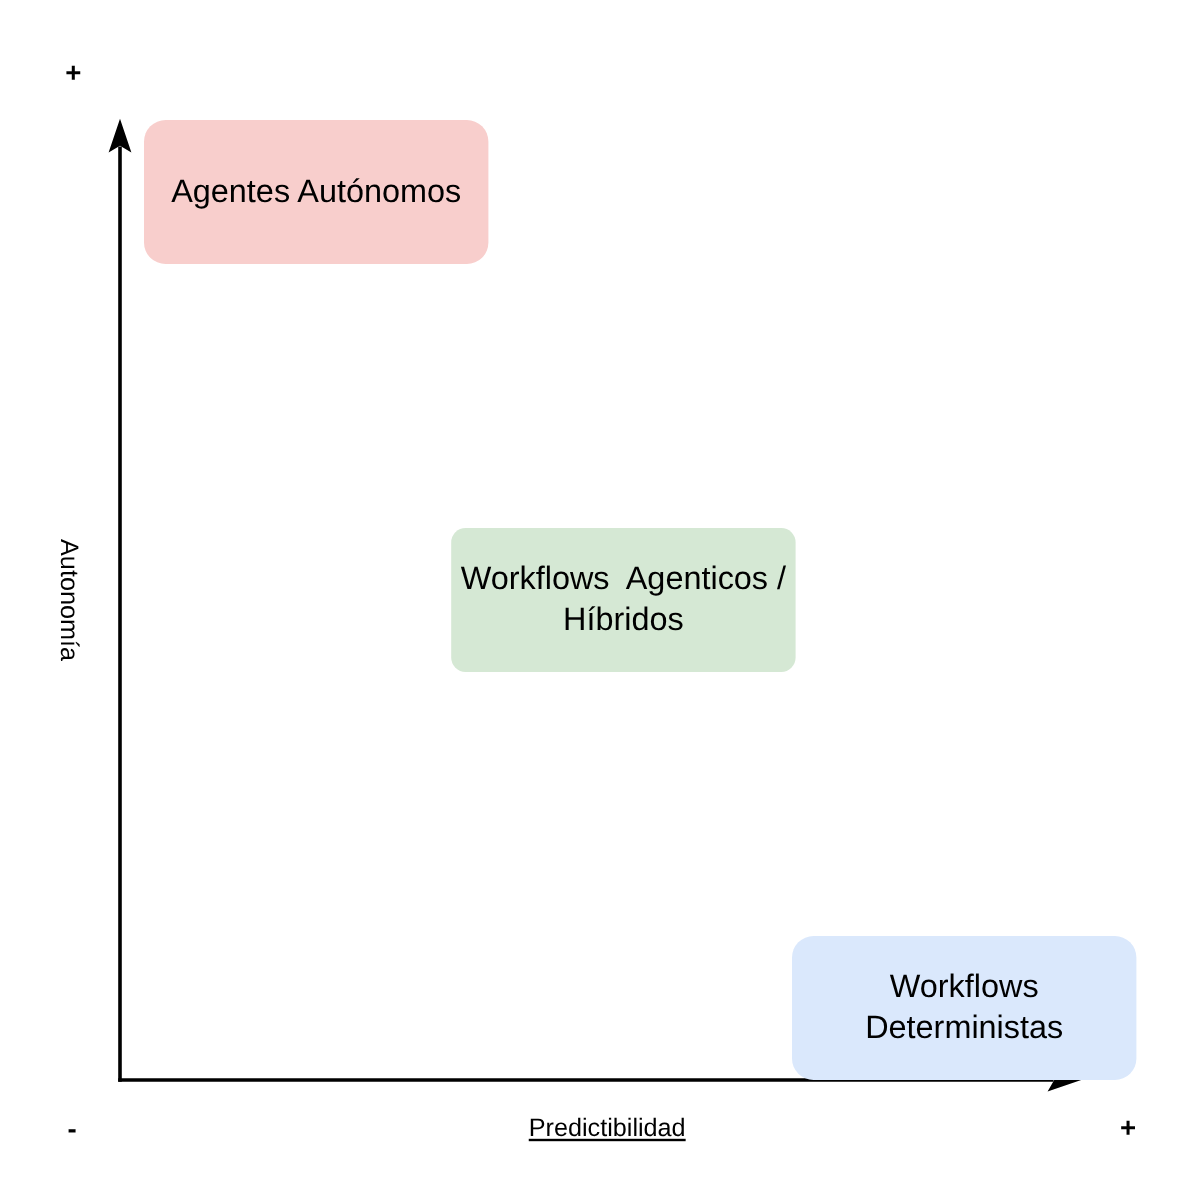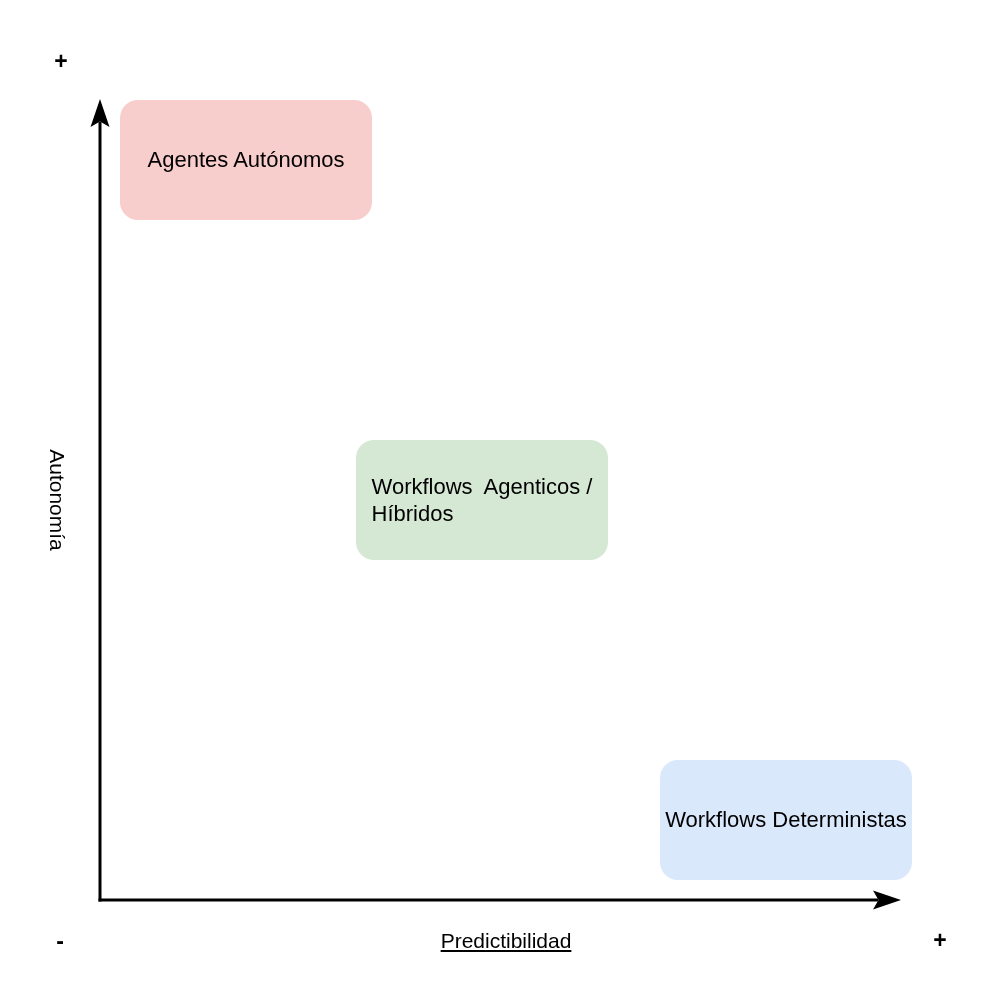--- a/index.html
+++ b/index.html
@@ -34,7 +34,7 @@
   }
   .node {
     position: absolute;
-    width: 252px;
+    width: 287px;
     height: 120px;
     border-radius: 18px;
     box-sizing: border-box;
@@ -42,8 +42,8 @@
     display: flex;
     align-items: center;
     justify-content: center;
-    text-align: left;
-    font-size: 22px;
+    text-align: center;
+    font-size: 27px;
     line-height: 1.25;
     white-space: pre-wrap;
   }

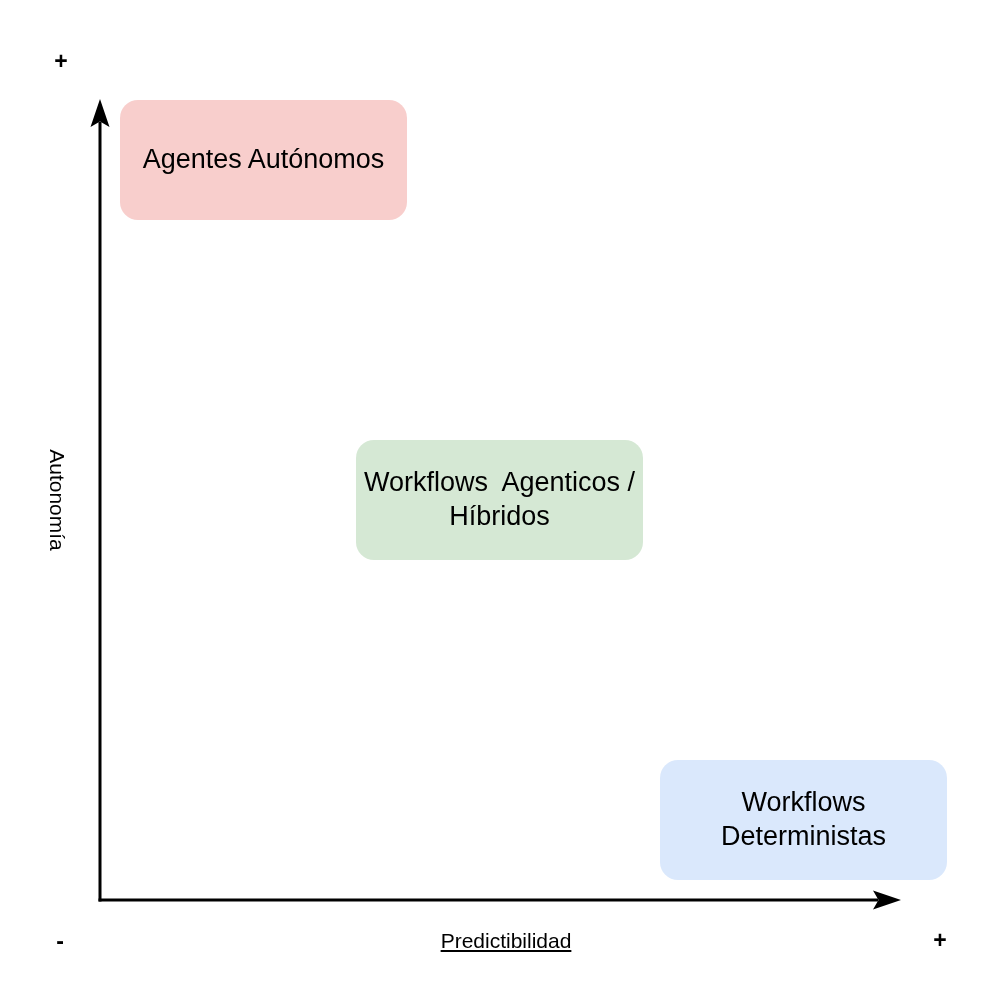--- a/index.html
+++ b/index.html
@@ -48,7 +48,7 @@
     white-space: pre-wrap;
   }
   .node-agentes        { left: 120px; top: 100px; }
-  .node-agenticos      { left: 356px; top: 440px; }
+  .node-agenticos      { left: 376px; top: 440px; border-radius: 12px; }
   .node-deterministas  { left: 660px; top: 760px; }
   .axis-text {
     position: absolute;

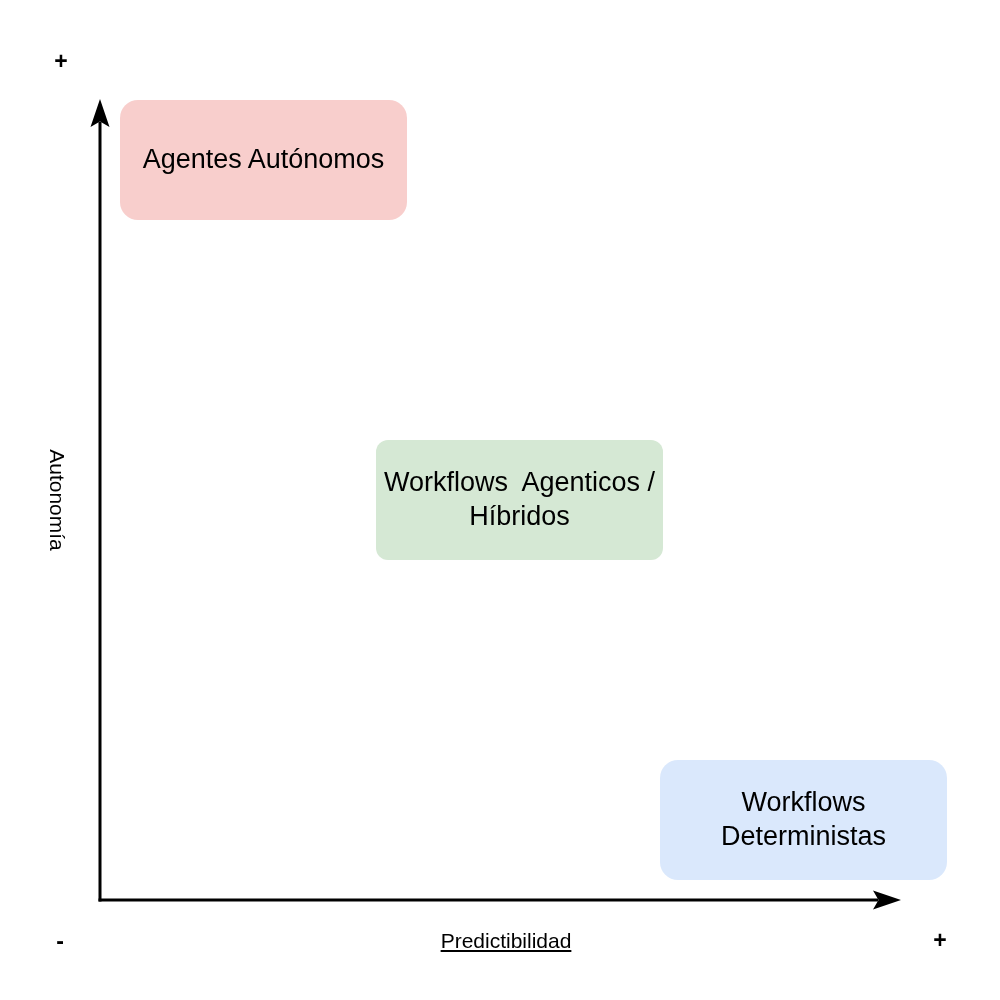--- a/index.html
+++ b/index.html
@@ -90,7 +90,7 @@
   <div class="node node-agenticos" style="background-color: rgb(213, 232, 212);">Workflows  Agenticos /
 Híbridos</div>
 
-  <div class="node node-deterministas" style="background-color: rgb(218, 232, 252);">Workflows Deterministas</div>
+  <div class="node node-deterministas" style="background-color: rgb(218, 232, 252); margin-top: 20px;">Workflows Deterministas</div>
 
   <div class="sign" id="y-plus">+</div>
 

